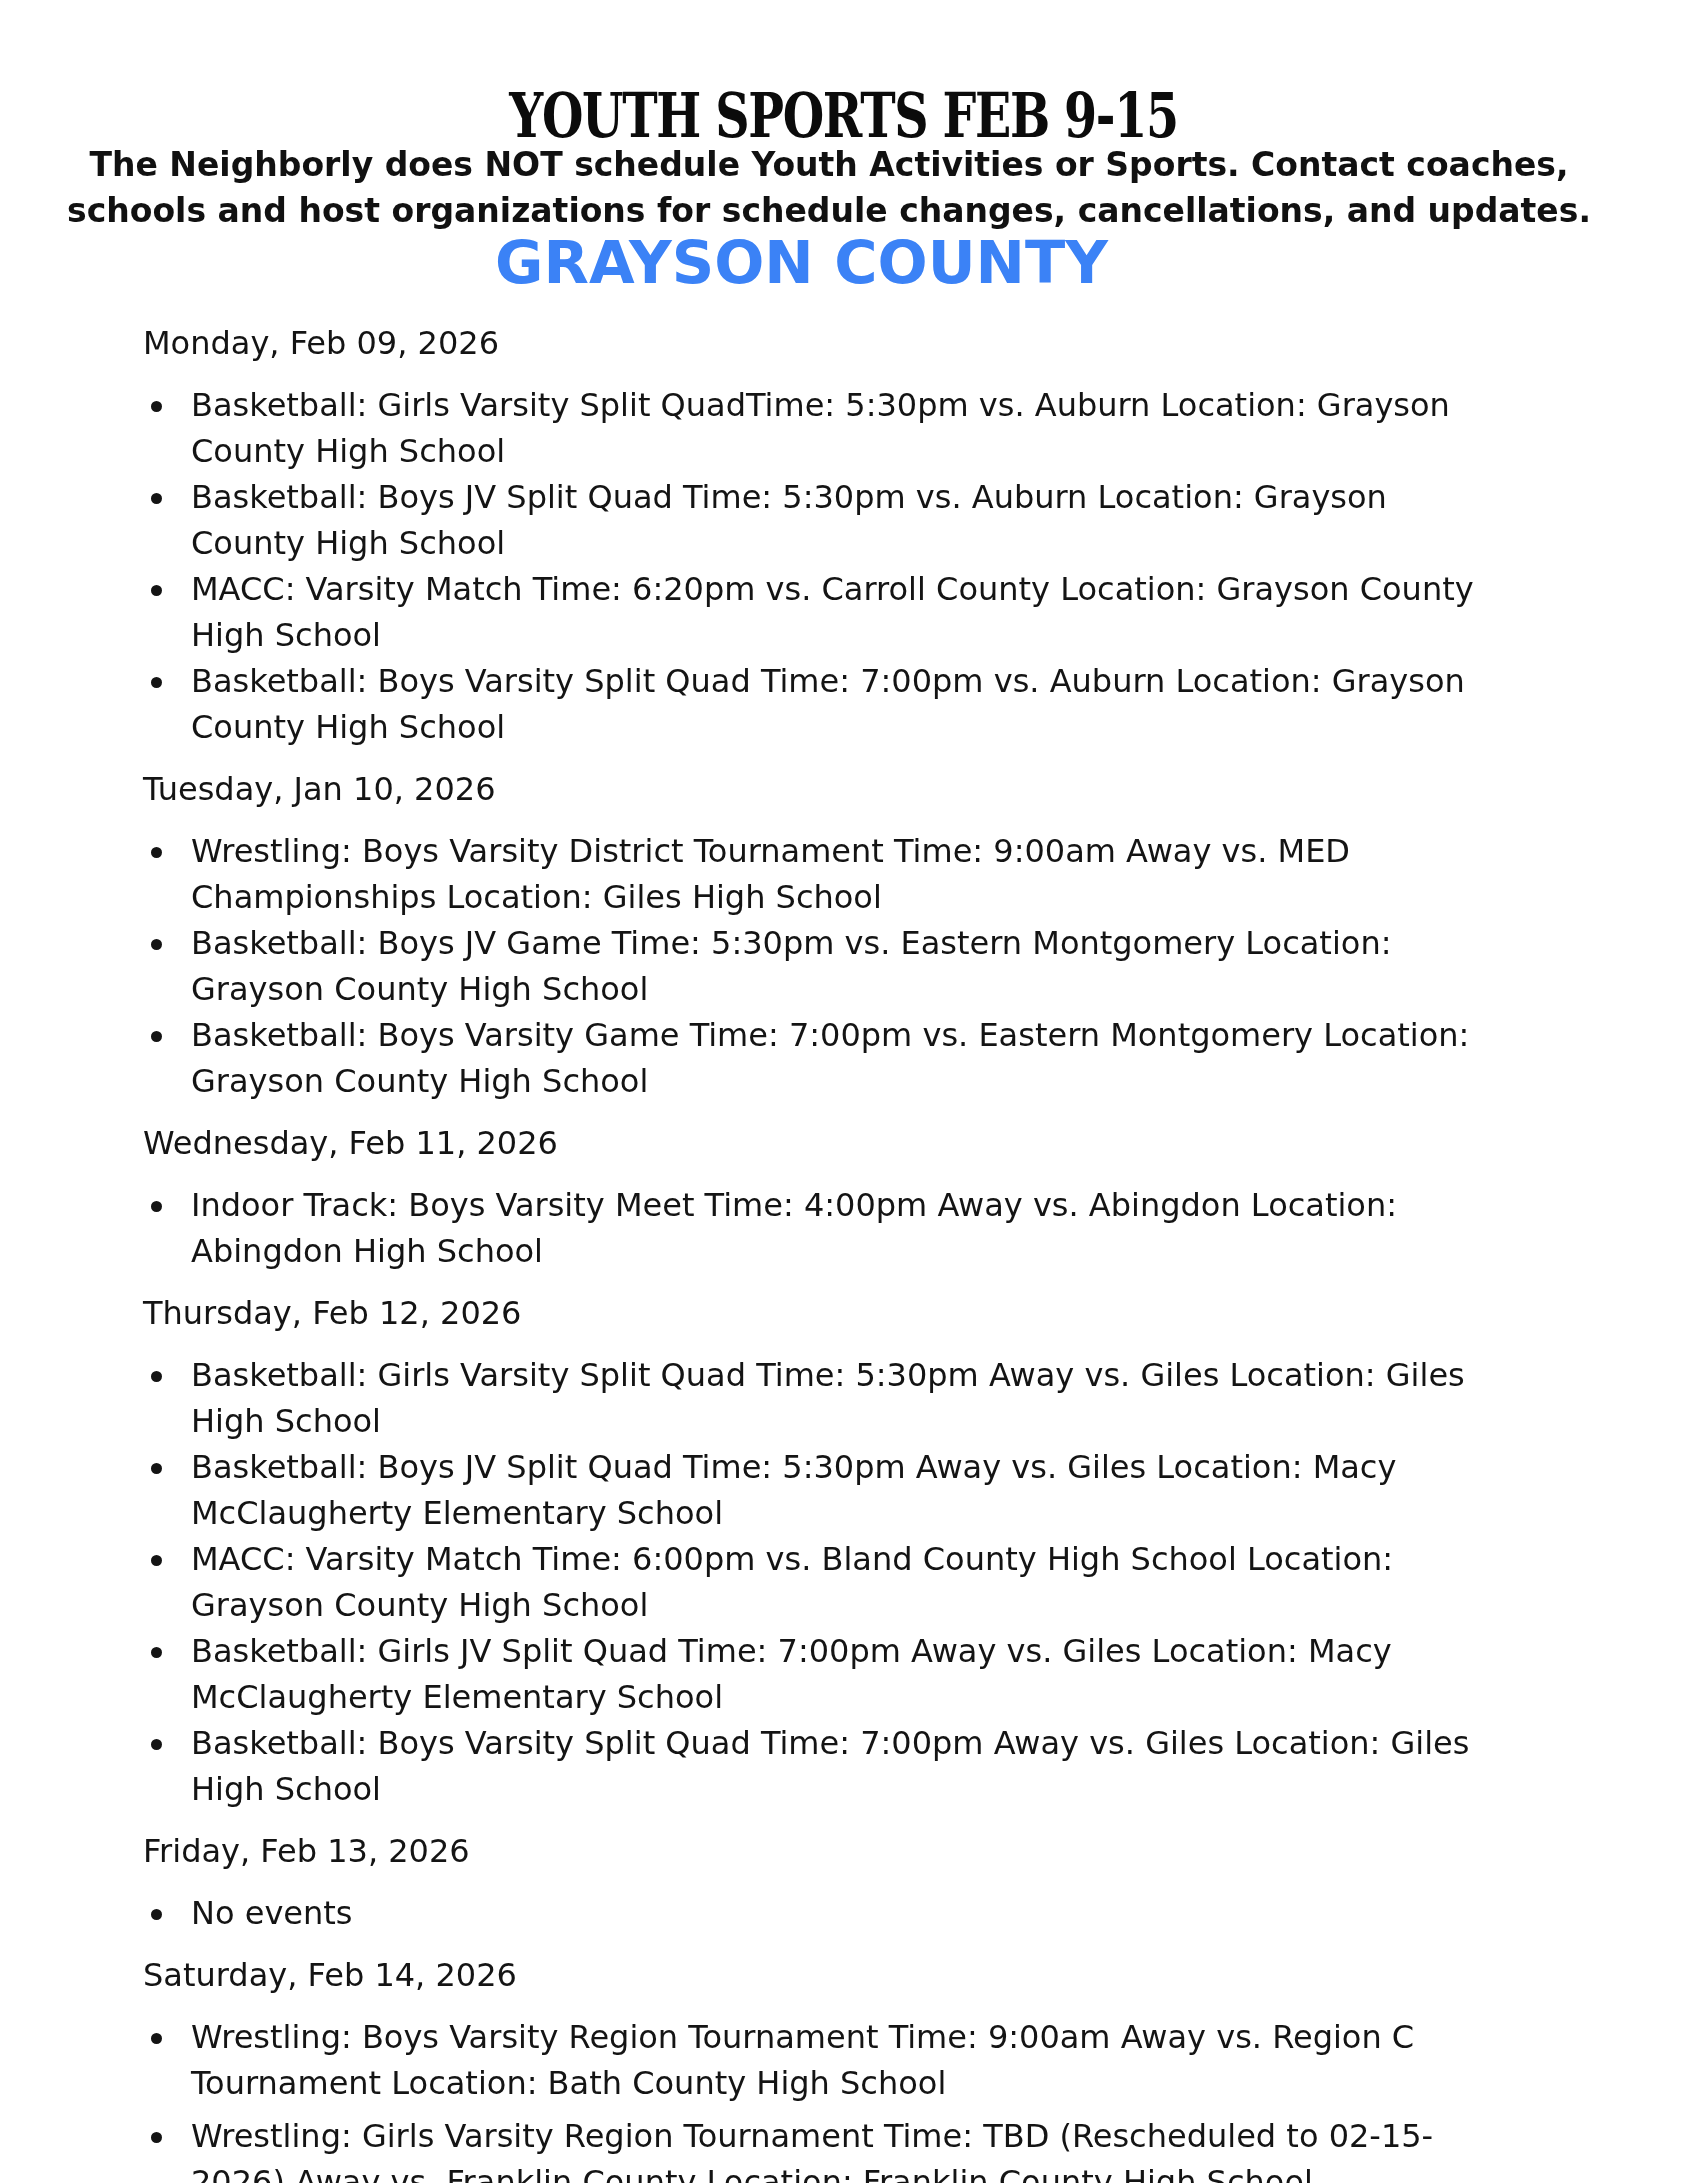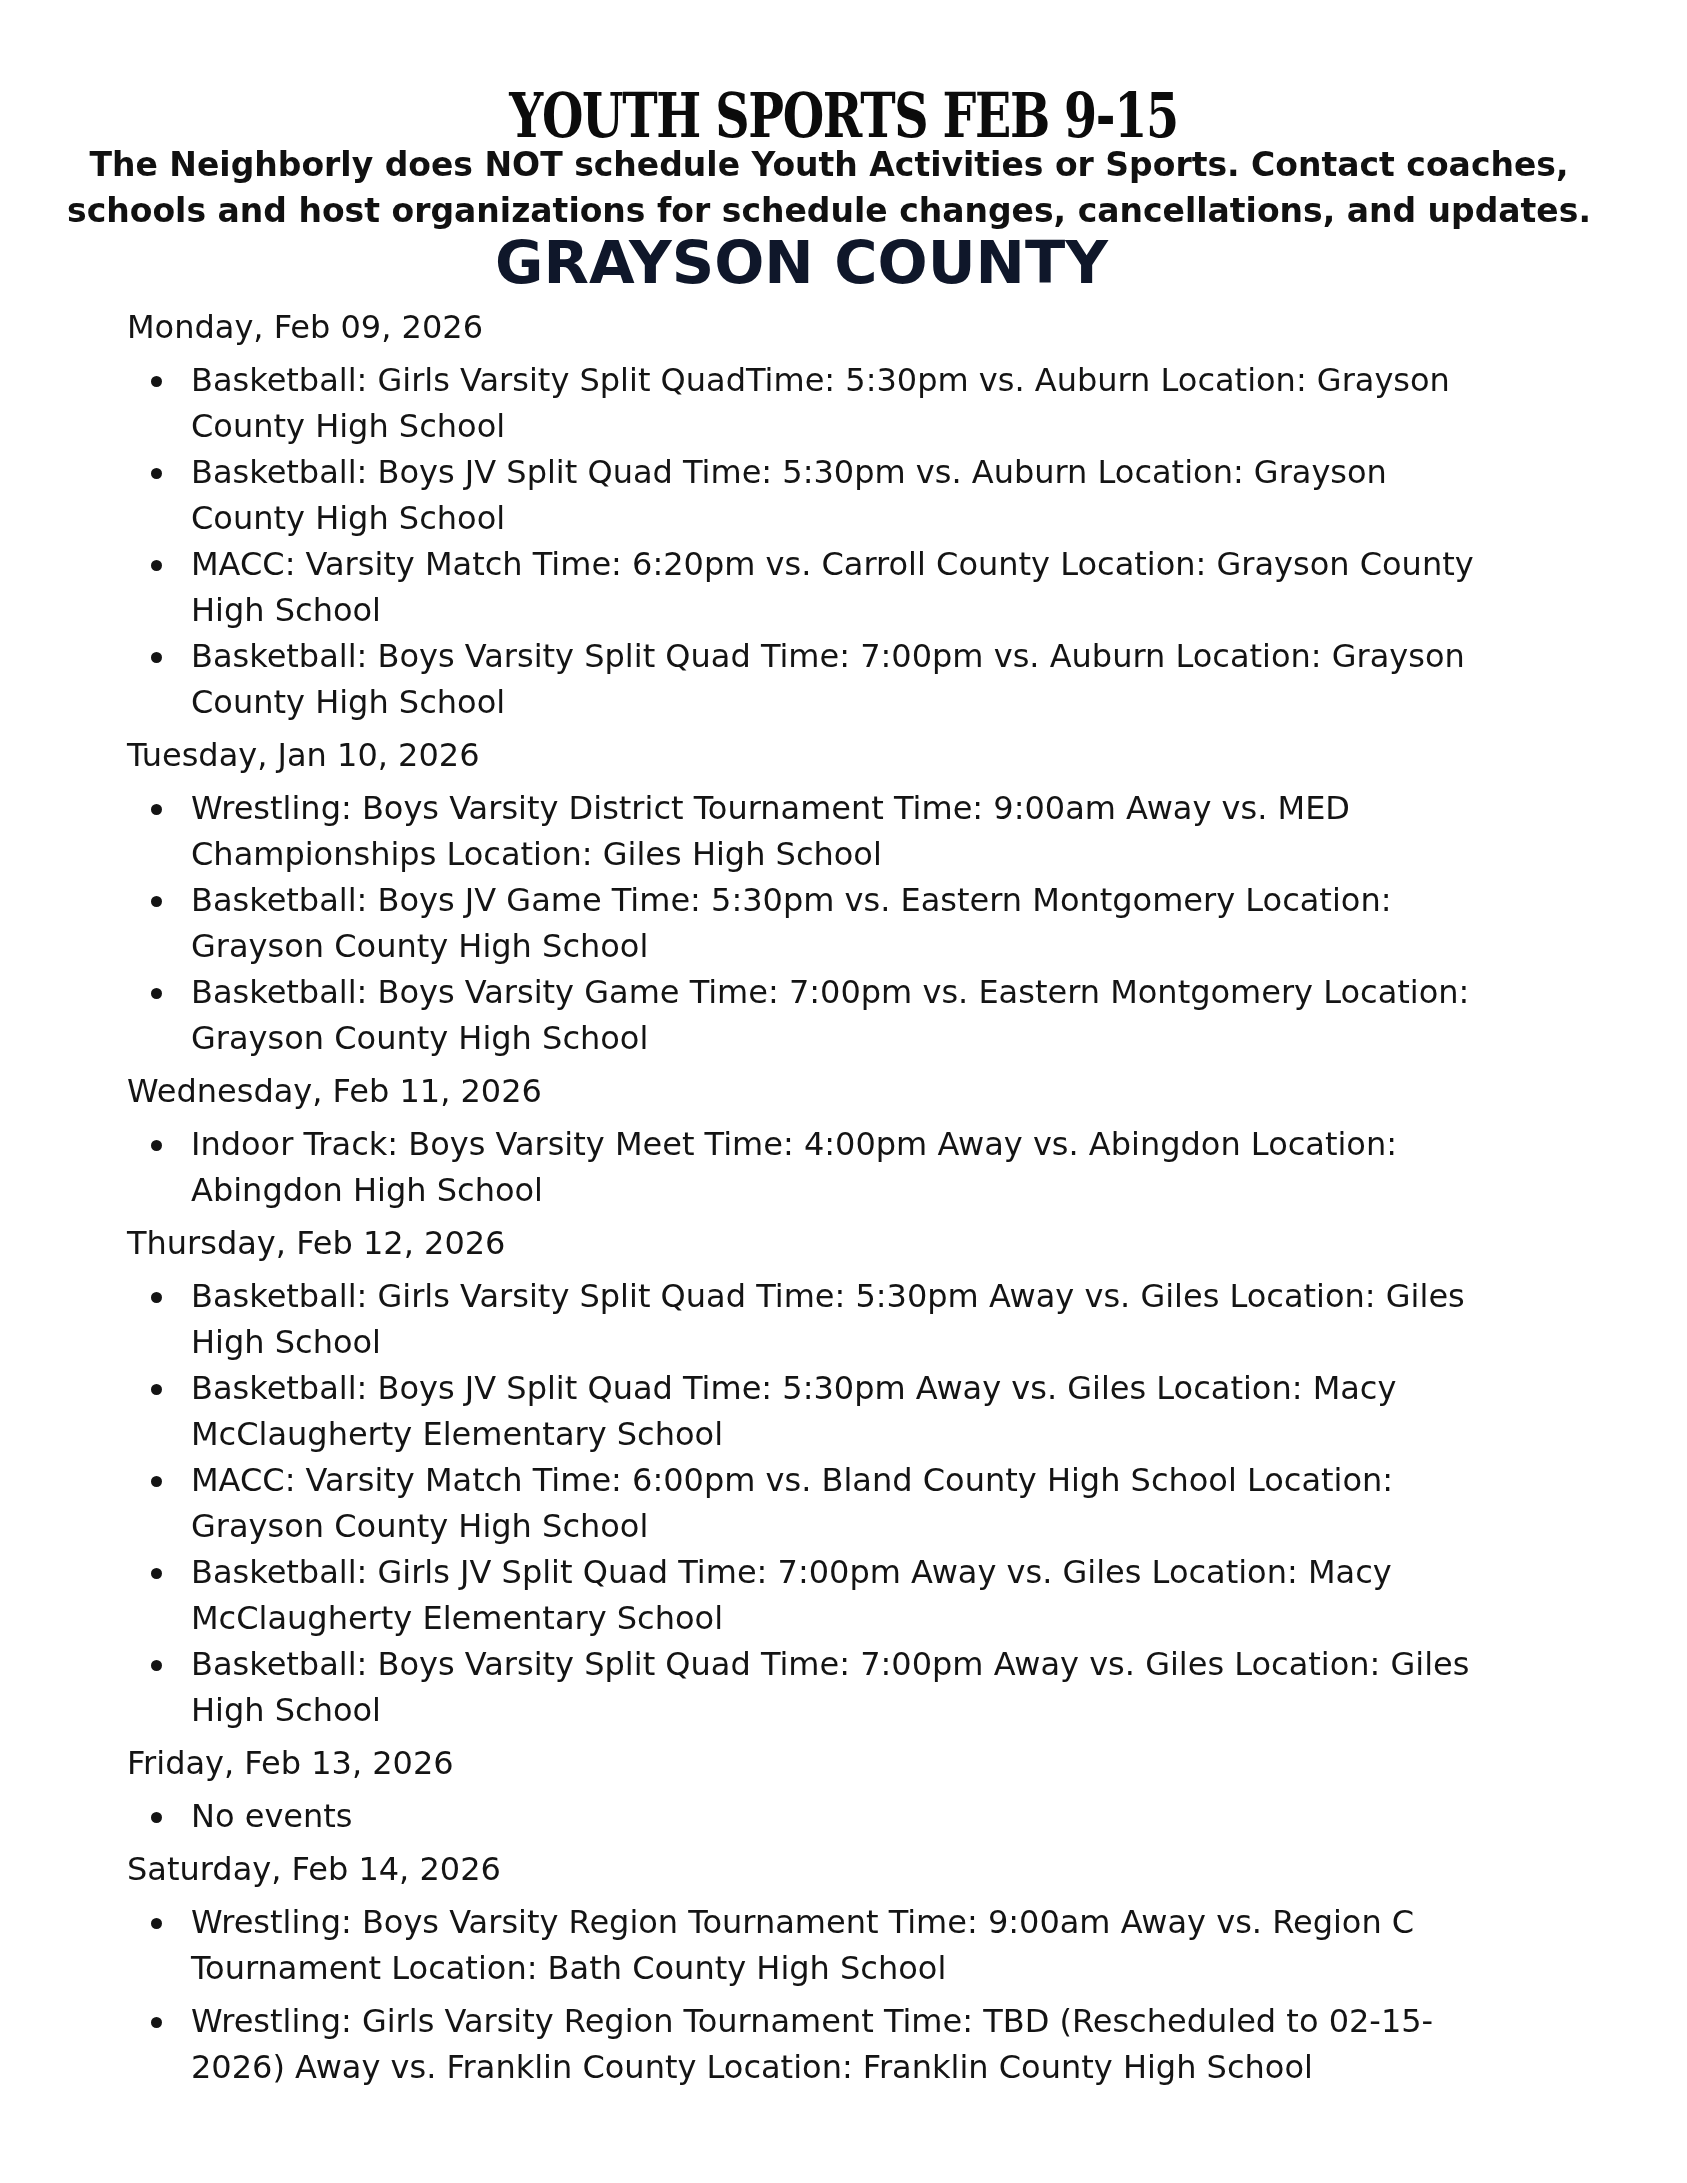--- a/index.html
+++ b/index.html
@@ -20,7 +20,7 @@
   .county {
     position: absolute; left: 0; top: 229px; width: 1603px; text-align: center;
     font-family: "DejaVu Sans", sans-serif; font-weight: bold; font-size: 59px;
-    line-height: 67px; color: #0f172a;
+    line-height: 67px; color: #3b82f6;
   }
   .schedule {
     position: absolute; left: 127px; top: 304px; width: 1434px;

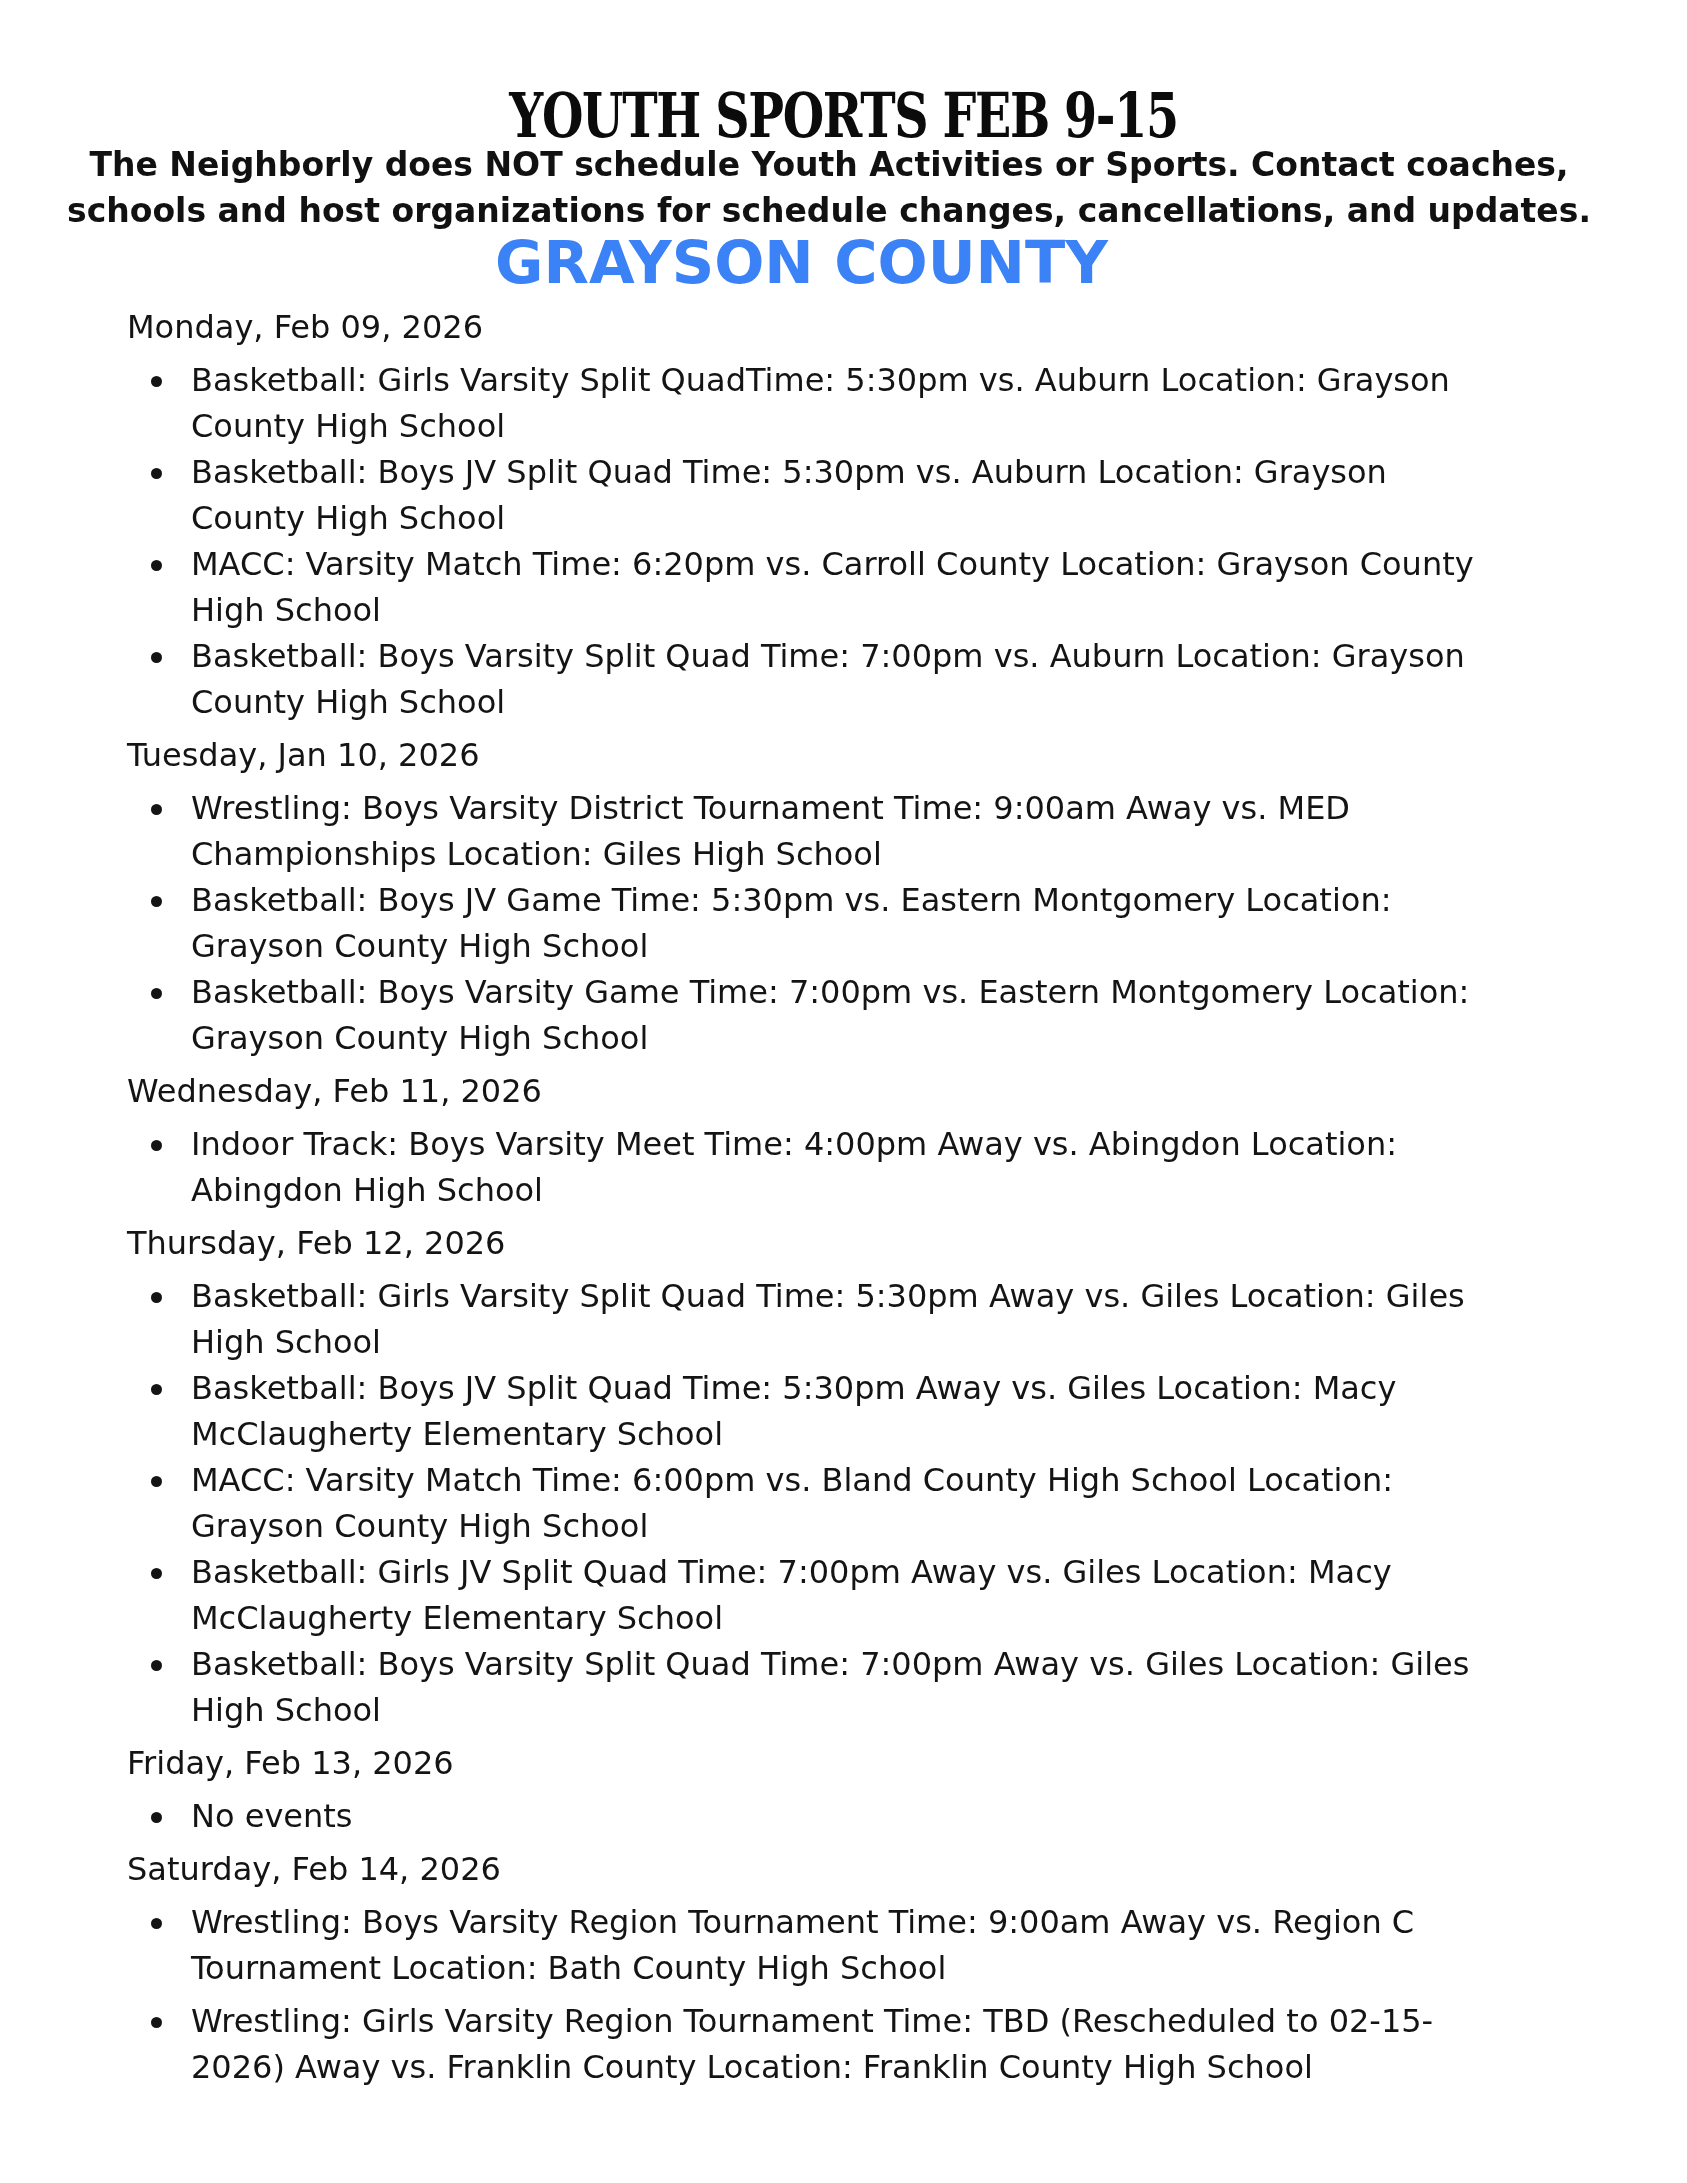--- a/index.html
+++ b/index.html
@@ -27,7 +27,7 @@
     font-family: "DejaVu Sans", sans-serif; font-size: 32px; line-height: 46px;
     color: #141414;
   }
-  .day-header { margin: 0; font-weight: normal; font-size: 32px; line-height: 46px; }
+  .day-header { margin: 16px; font-weight: normal; font-size: 32px; line-height: 46px; }
   .events { list-style: none; margin: 7px; padding: 0 0 0 57px; }
   .event { position: relative; padding-right: 17px; max-width: 1316px; }
   .event::before {

